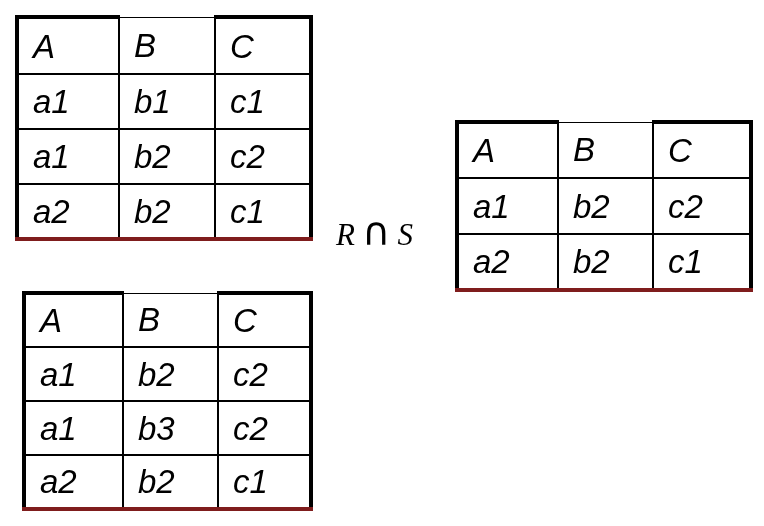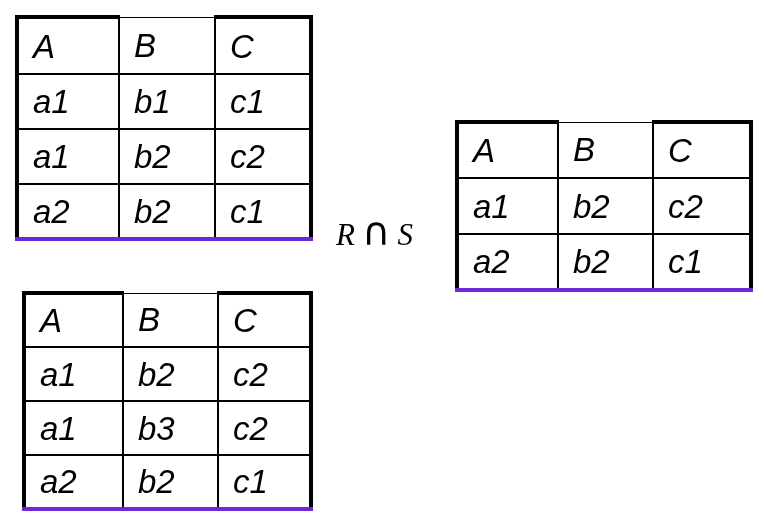--- a/index.html
+++ b/index.html
@@ -35,7 +35,7 @@
   }
   
   table.rel-table tr:first-child td { border-top: 4px solid #000000; }
-  table.rel-table tr:last-child  td { border-bottom: 4px solid #6d28d9; }
+  table.rel-table tr:last-child  td { border-bottom: 4px solid #7f1d1d; }
   table.rel-table td:first-child { border-left: 4px solid #000000; }
   table.rel-table td:last-child  { border-right: 4px solid #000000; }
   

